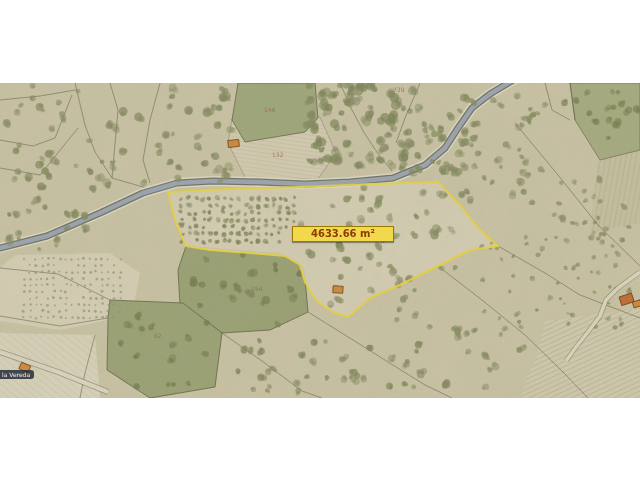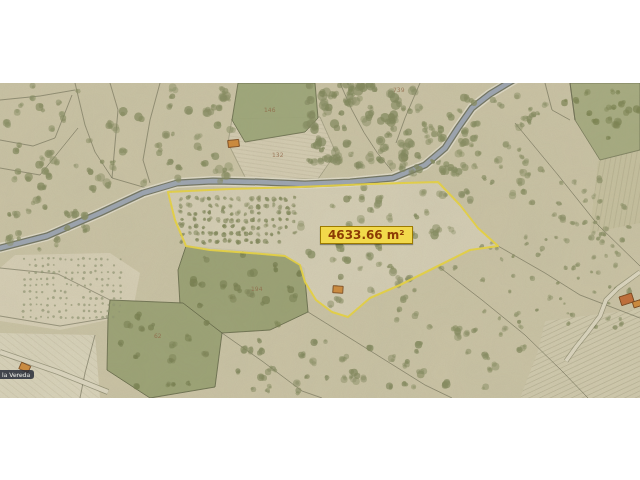--- a/index.html
+++ b/index.html
@@ -14,9 +14,9 @@
   #map svg{display:block;}
   .pnum{font-size:6px;fill:#8d5f3e;opacity:.75;font-family:"DejaVu Sans",sans-serif;}
   #area-label{
-    position:absolute;left:320px;top:143px;z-index:5;white-space:nowrap;
+    position:absolute;left:292px;top:143px;z-index:5;white-space:nowrap;
     background:#f2d94b;border:1px solid #9c7a00;color:#8c3c05;
-    font-size:12px;font-weight:bold;line-height:1;padding:2px 7px;
+    font-size:10px;font-weight:bold;line-height:1;padding:2px 18px;
     box-shadow:0 1px 1px rgba(0,0,0,.35);
   }
   #street-badge{

